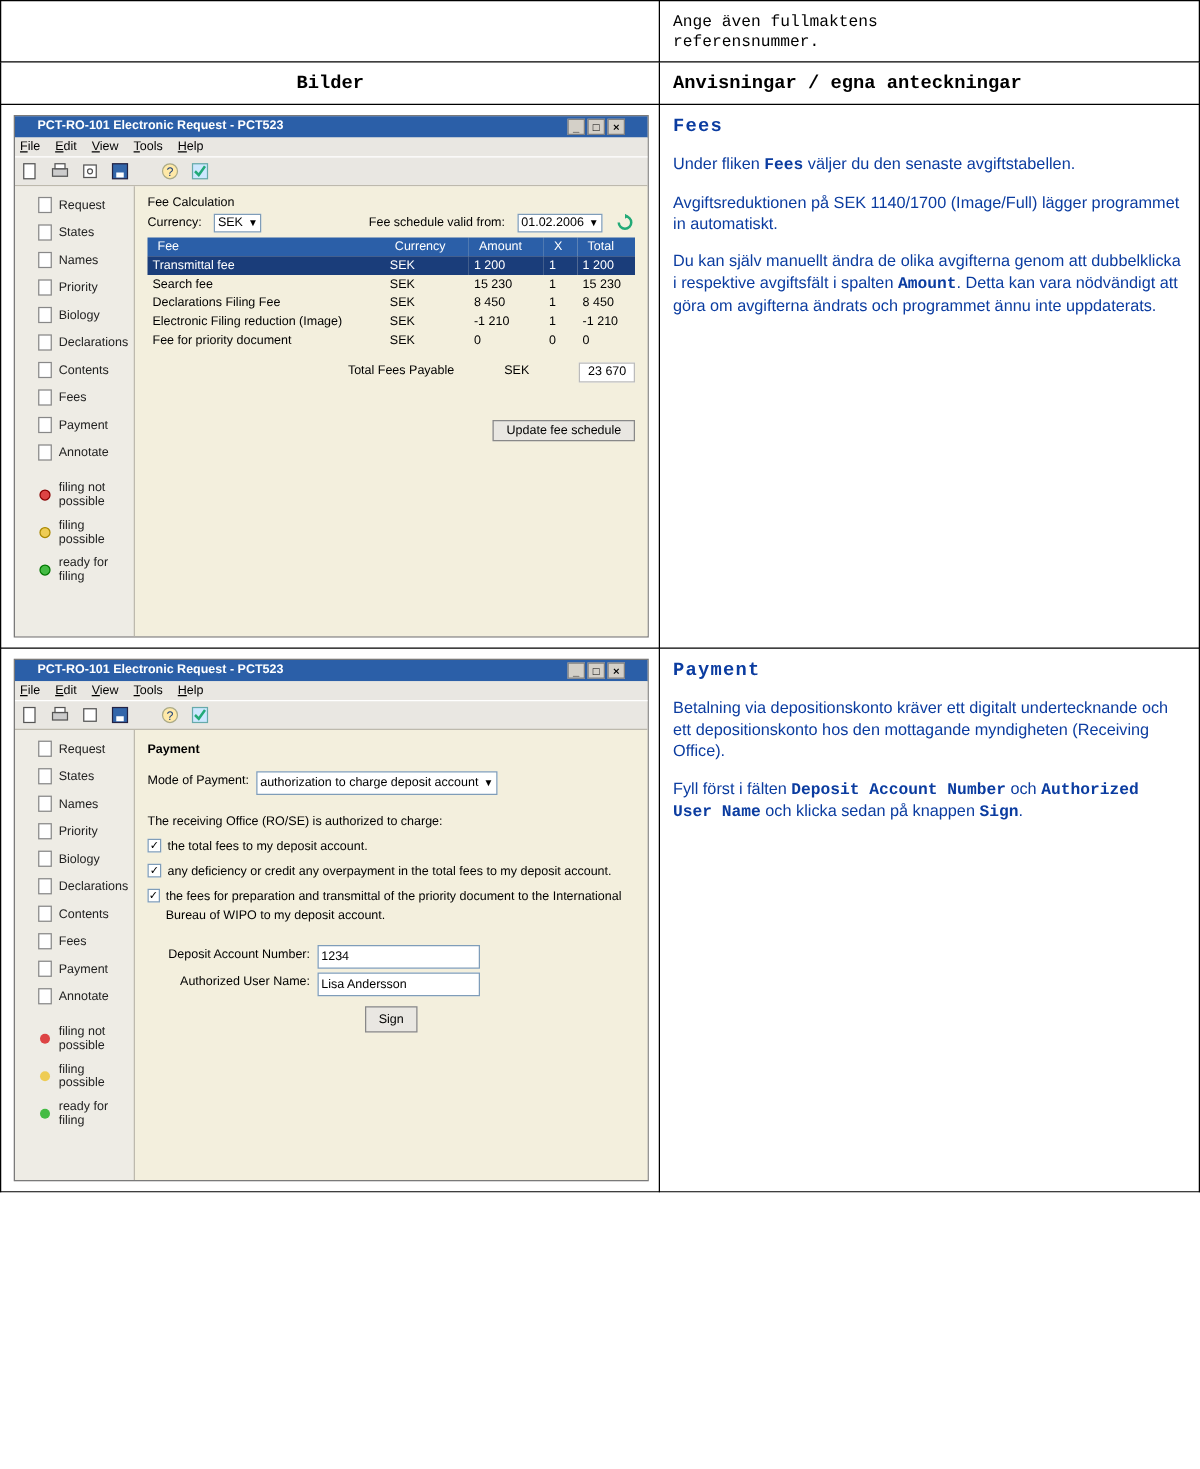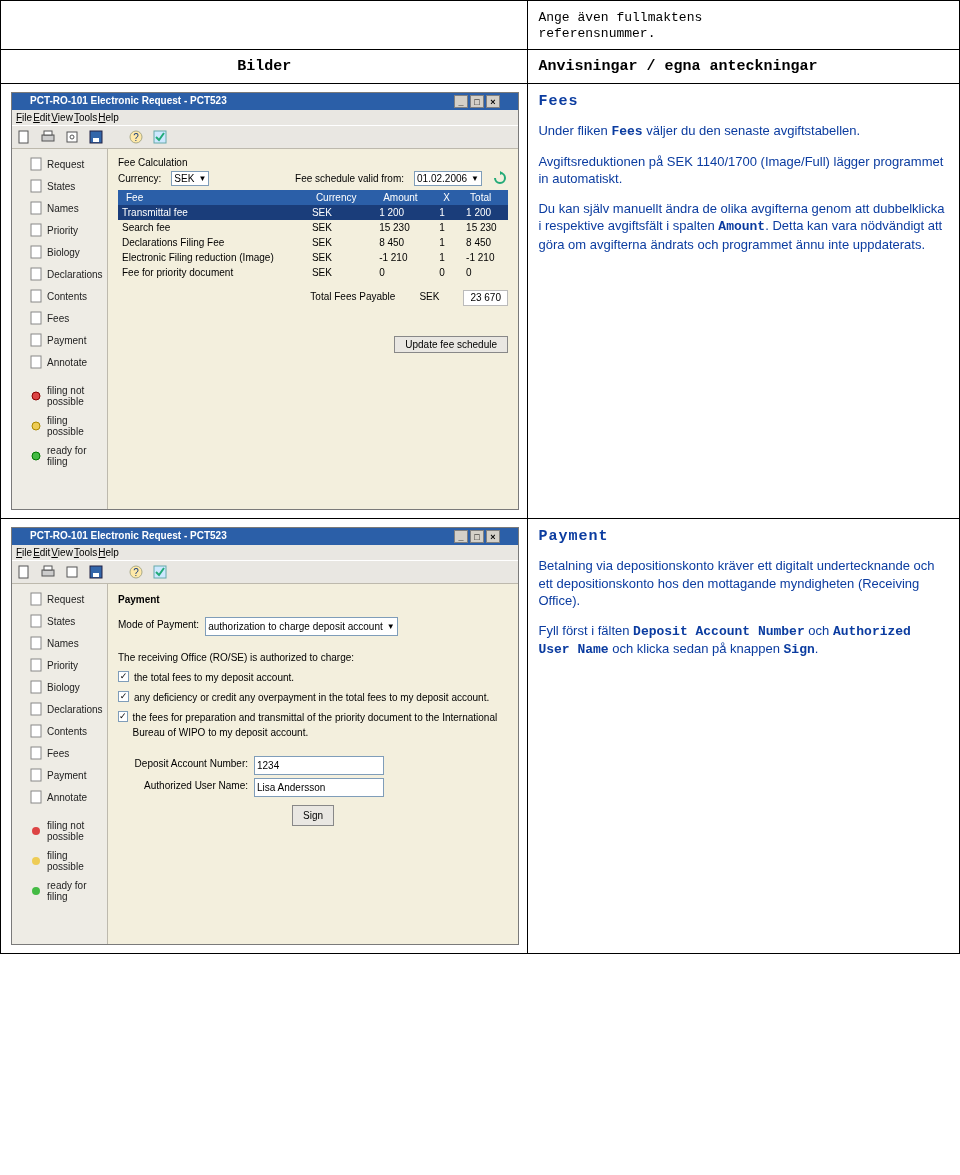--- a/index.html
+++ b/index.html
@@ -68,7 +68,7 @@
     padding: 2px 4px;
     font-size: 10px;
     display: flex;
-    gap: 1px;
+    gap: 12px;
   }
   .menubar span u { text-decoration: underline; }
   .toolbar {

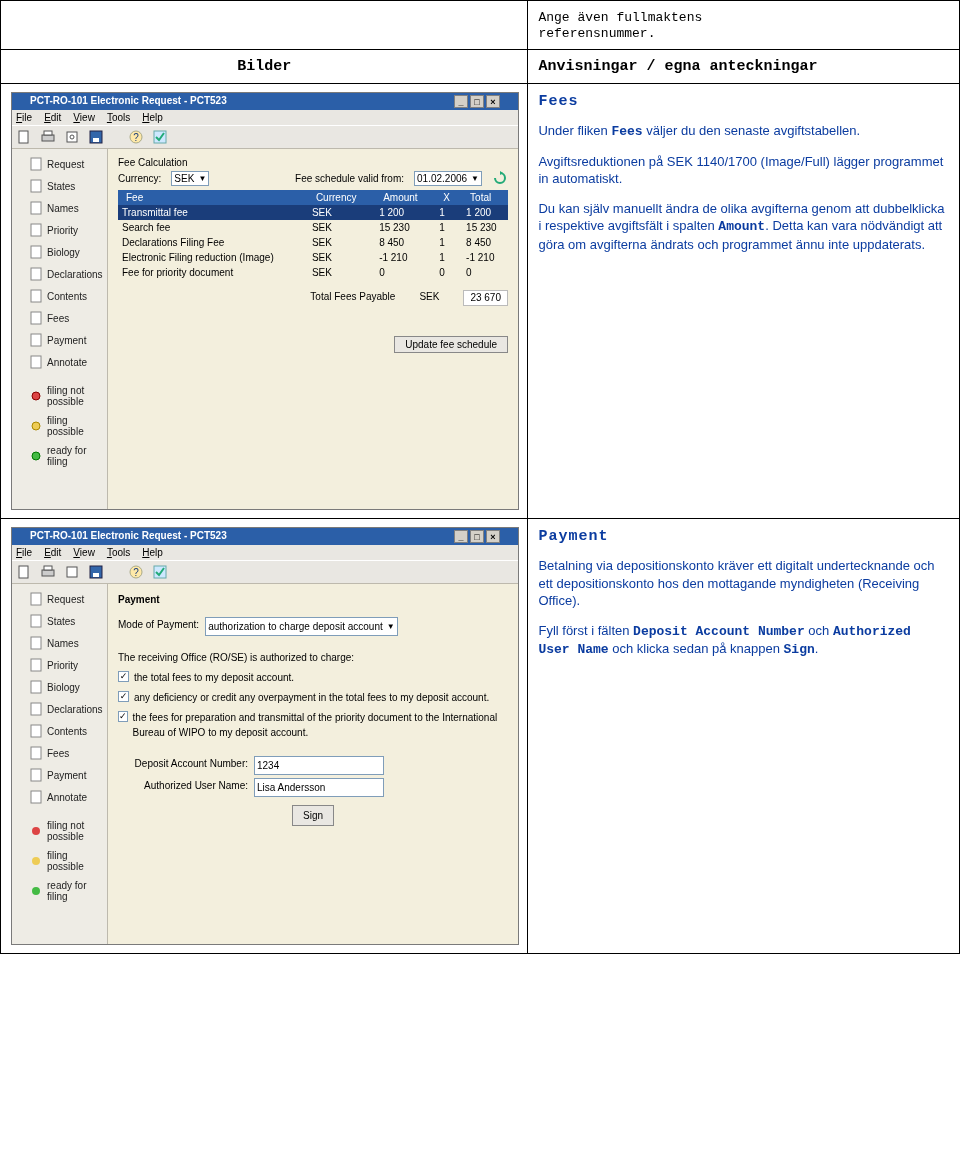--- a/index.html
+++ b/index.html
@@ -143,7 +143,7 @@
     line-height: 1.4;
     display: flex;
     justify-content: flex-end;
-    gap: 24px;
+    gap: 40px;
   }
   .btn {
     display: inline-block;

